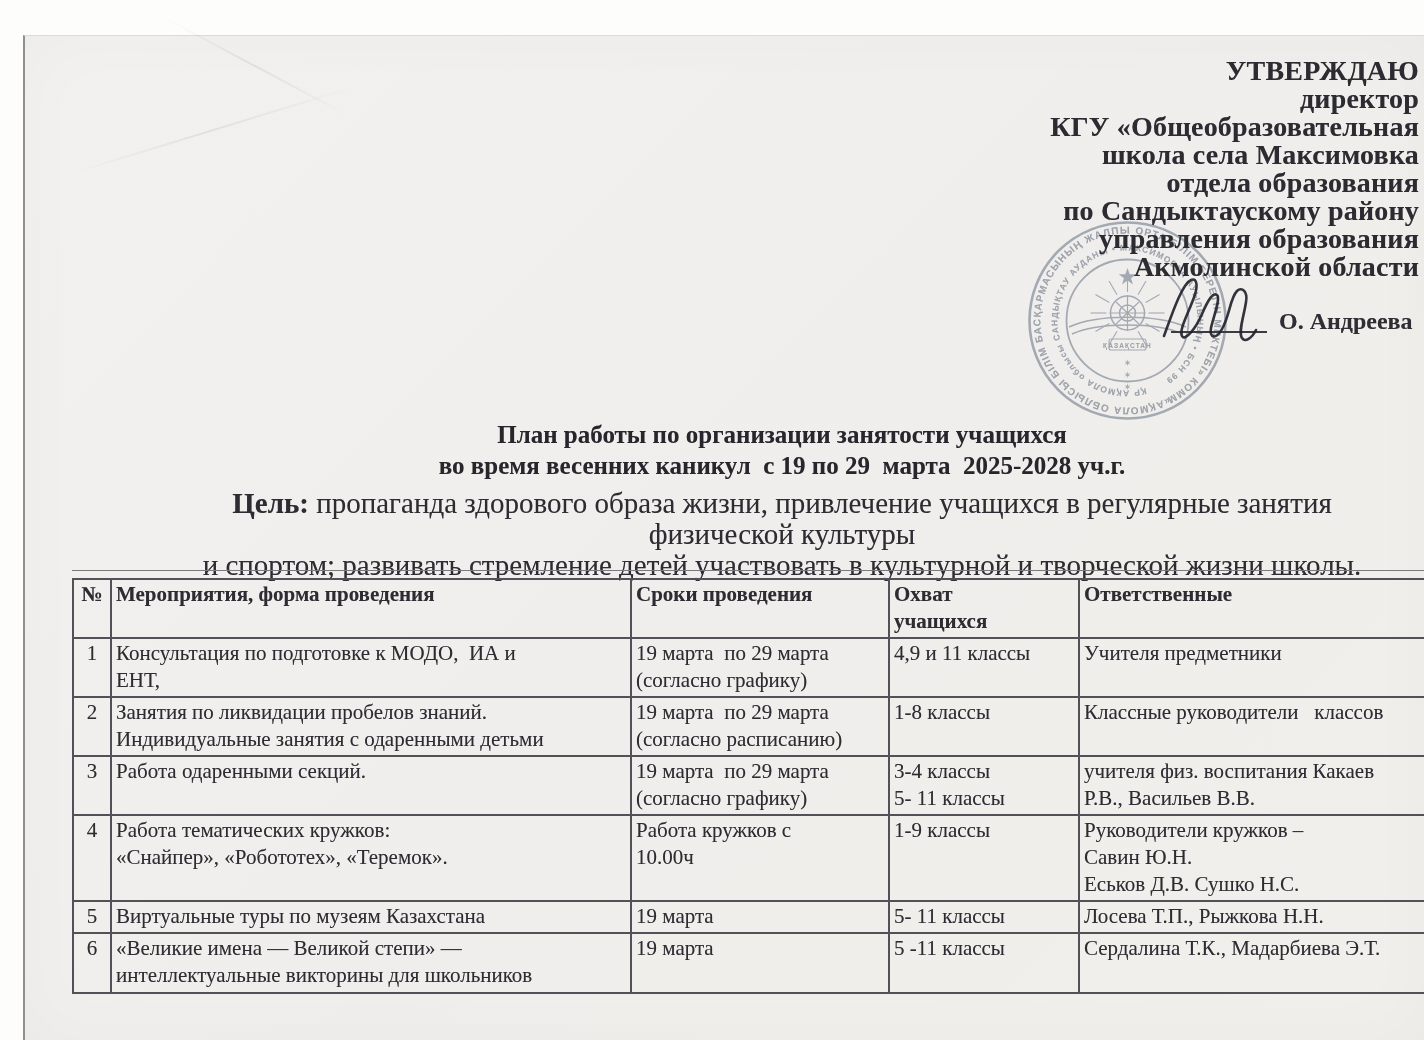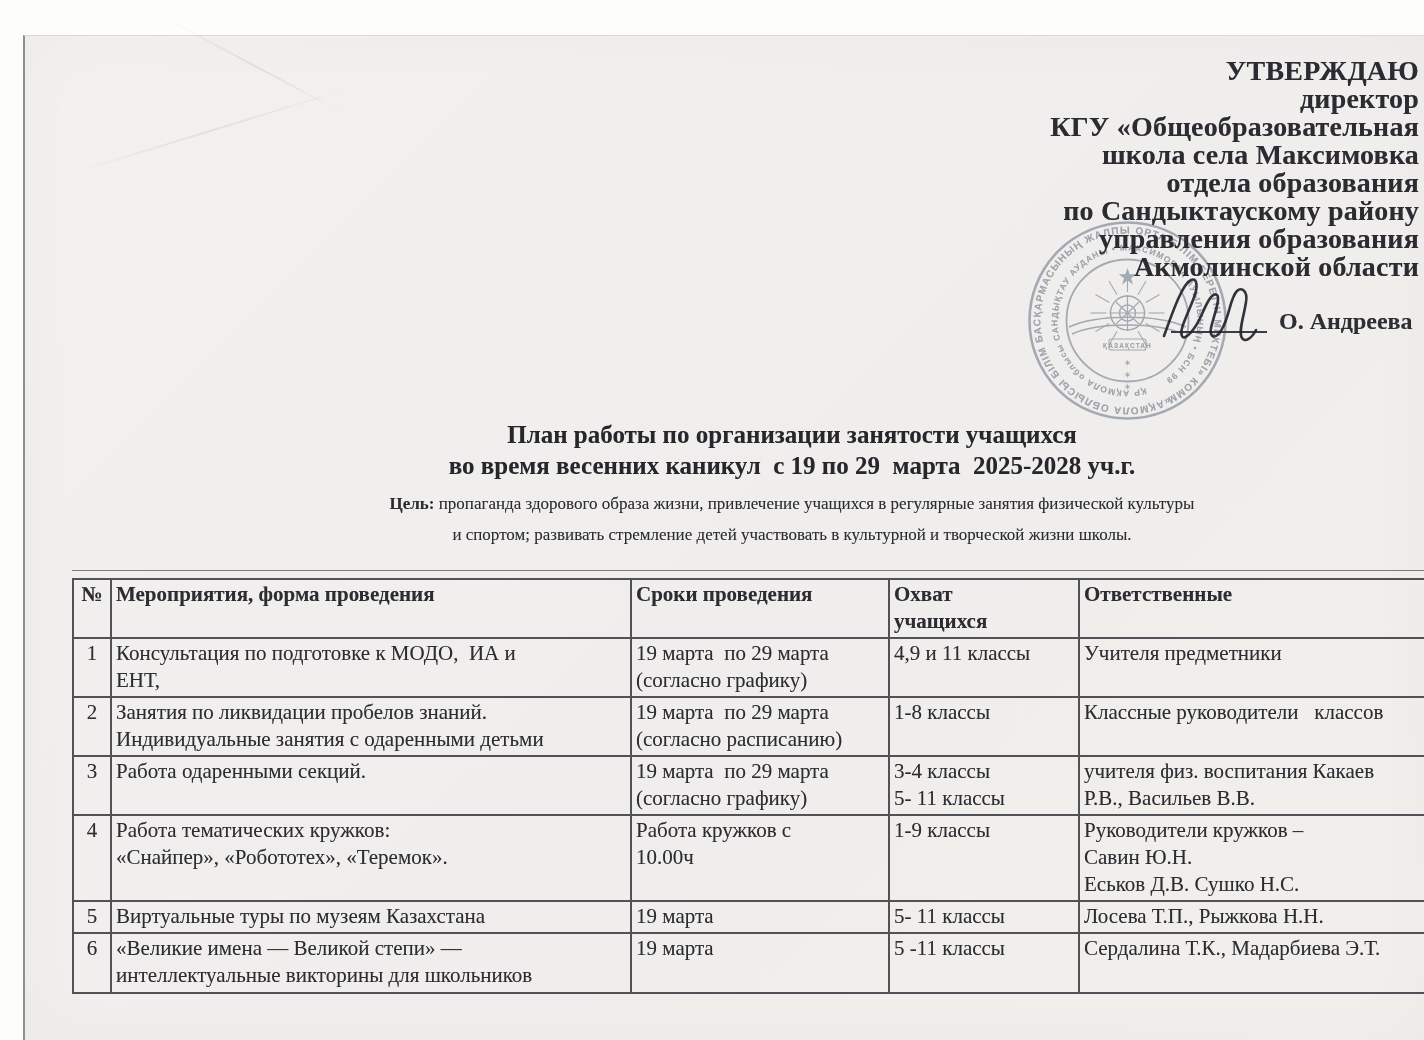--- a/index.html
+++ b/index.html
@@ -36,7 +36,7 @@
   .seal-ring-text{fill:#6d7787;stroke:none;letter-spacing:1.1px;font-family:"Liberation Sans","DejaVu Sans",sans-serif;font-weight:bold;}
 
   
-  .title-block{position:absolute;left:170px;top:419px;width:1244px;text-align:center;z-index:3;}
+  .title-block{position:absolute;left:160px;top:419px;width:1244px;text-align:center;z-index:3;}
   .title-line{font-weight:bold;font-size:25px;line-height:31px;white-space:pre-wrap;color:#26262c;}
   .goal{font-size:17px;line-height:31px;margin-top:7px;white-space:pre-wrap;color:#2c2c32;}
   .goal-label{font-weight:bold;}

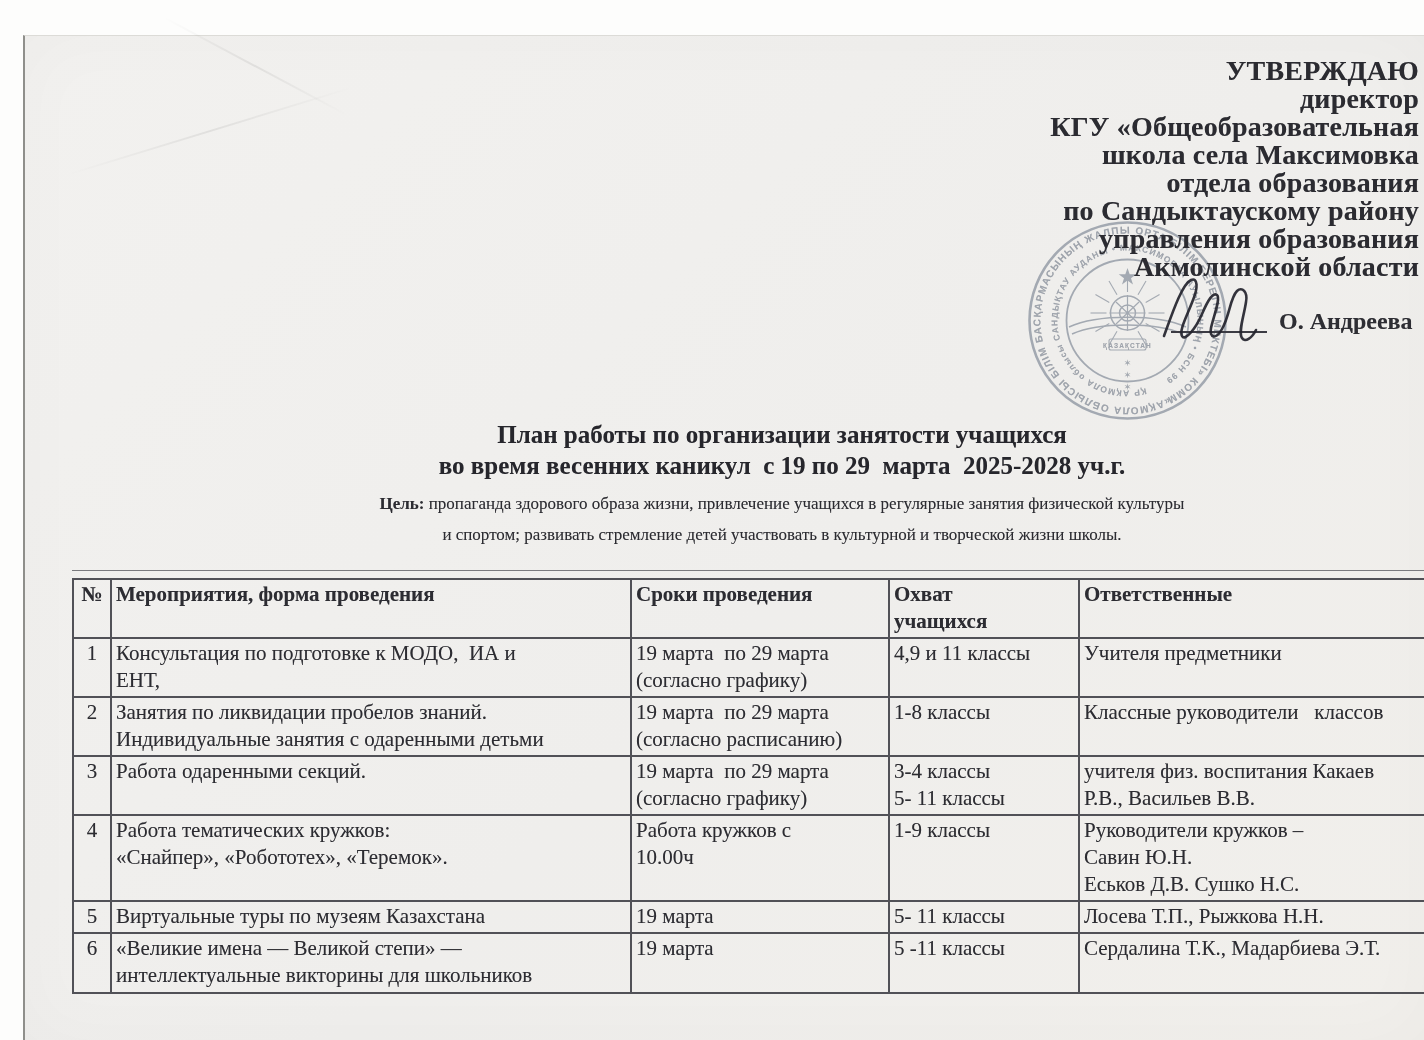--- a/index.html
+++ b/index.html
@@ -38,7 +38,7 @@
   
   .title-block{position:absolute;left:160px;top:419px;width:1244px;text-align:center;z-index:3;}
   .title-line{font-weight:bold;font-size:25px;line-height:31px;white-space:pre-wrap;color:#26262c;}
-  .goal{font-size:17px;line-height:31px;margin-top:7px;white-space:pre-wrap;color:#2c2c32;}
+  .goal{font-size:29px;line-height:31px;margin-top:7px;white-space:pre-wrap;color:#2c2c32;}
   .goal-label{font-weight:bold;}
 
   

